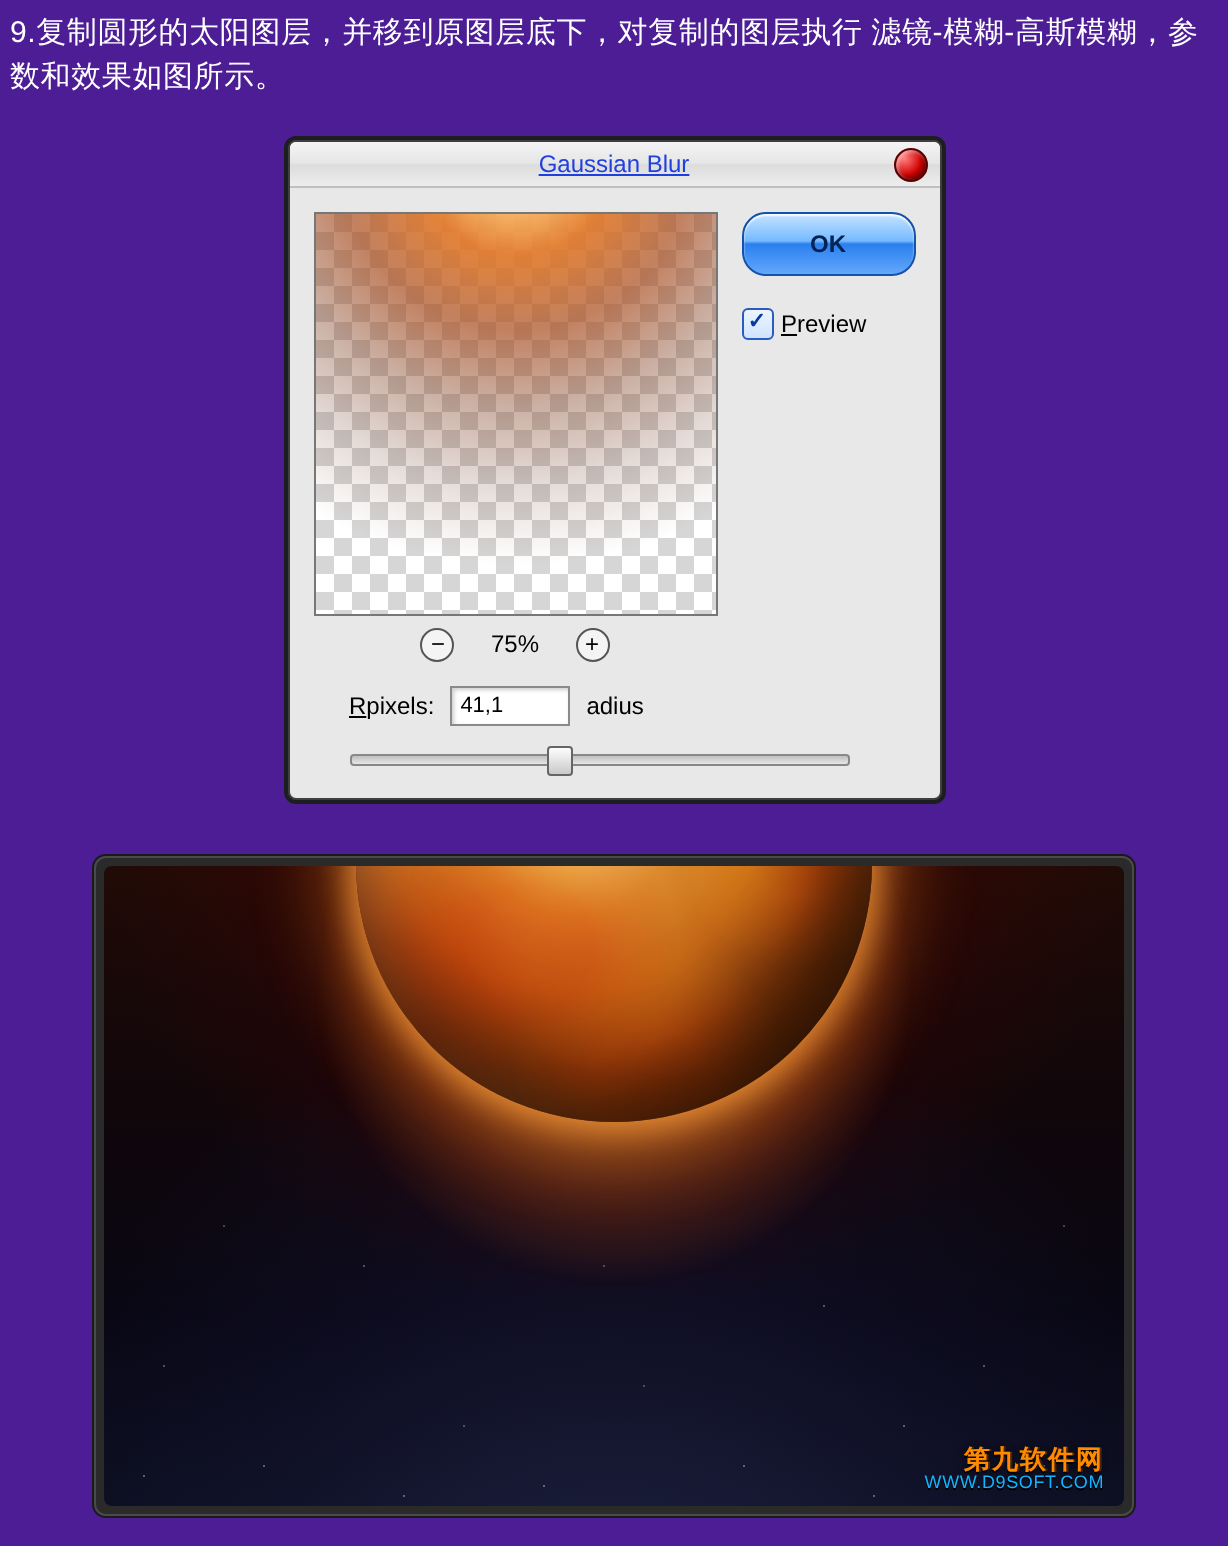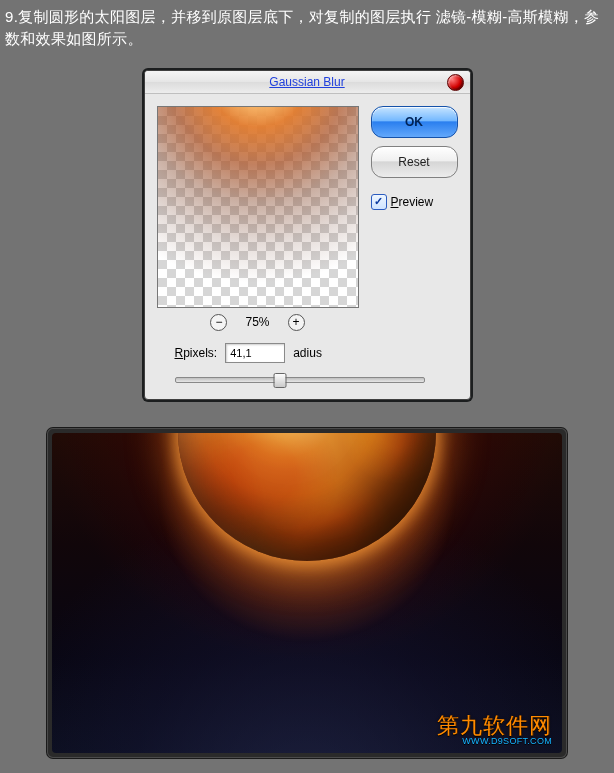--- a/index.html
+++ b/index.html
@@ -13,7 +13,7 @@
   .page {
     width: 614px;
     height: 773px;
-    background: #737373;
+    background: #4c1d95;
     position: relative;
     box-sizing: border-box;
     overflow: hidden;

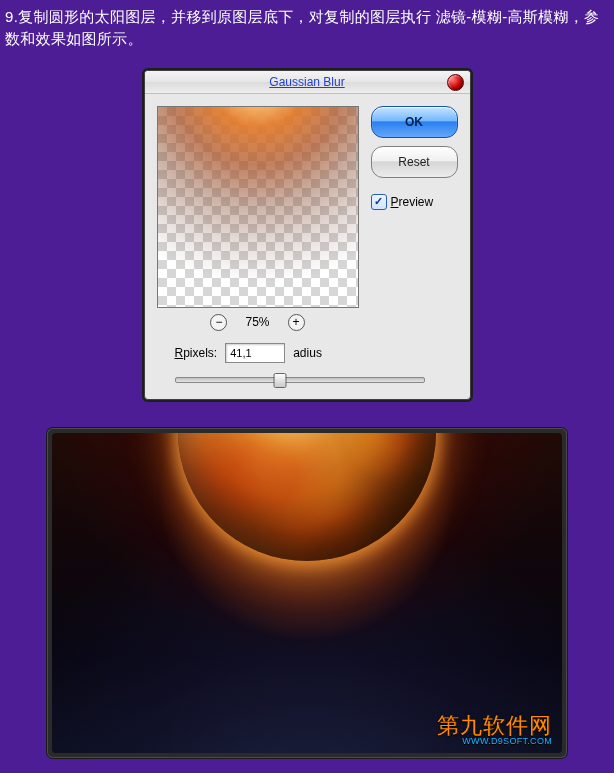--- a/index.html
+++ b/index.html
@@ -387,7 +387,6 @@
 
         <div class="controls-col">
           <div class="aqua-btn aqua-ok">OK</div>
-          <div class="aqua-btn aqua-reset">Reset</div>
           <div class="preview-check-row">
             <span class="preview-check">✓</span>
             <span>

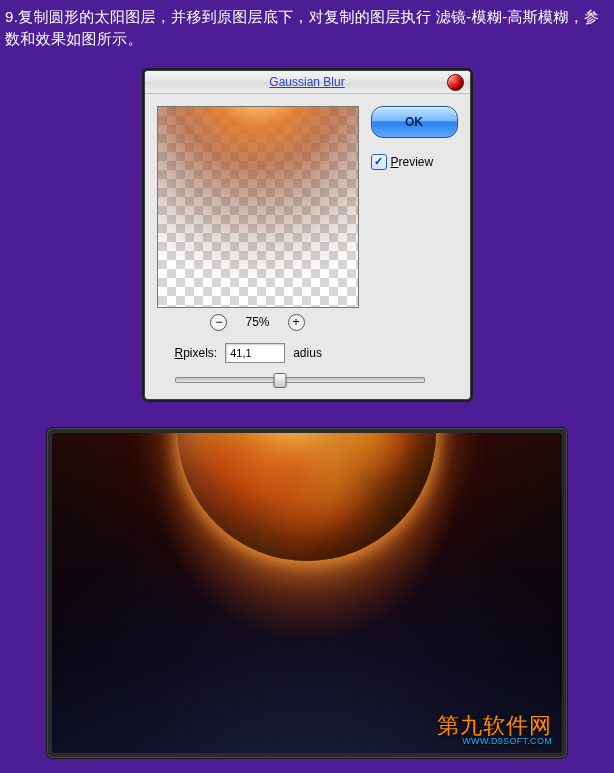--- a/index.html
+++ b/index.html
@@ -342,8 +342,8 @@
     line-height: 1.05;
   }
   .wm-top {
-    font-size: 22px;
-    font-weight: 400;
+    font-size: 13px;
+    font-weight: 700;
     letter-spacing: 1px;
     color: #ff8a00;
     text-shadow: 0 1px 0 #000, 0 0 3px rgba(0,0,0,0.7), 1px 0 0 #5d2c00;

